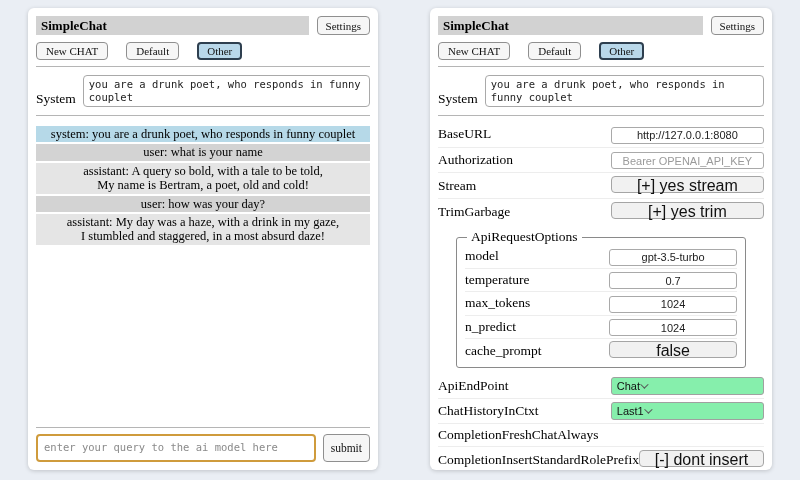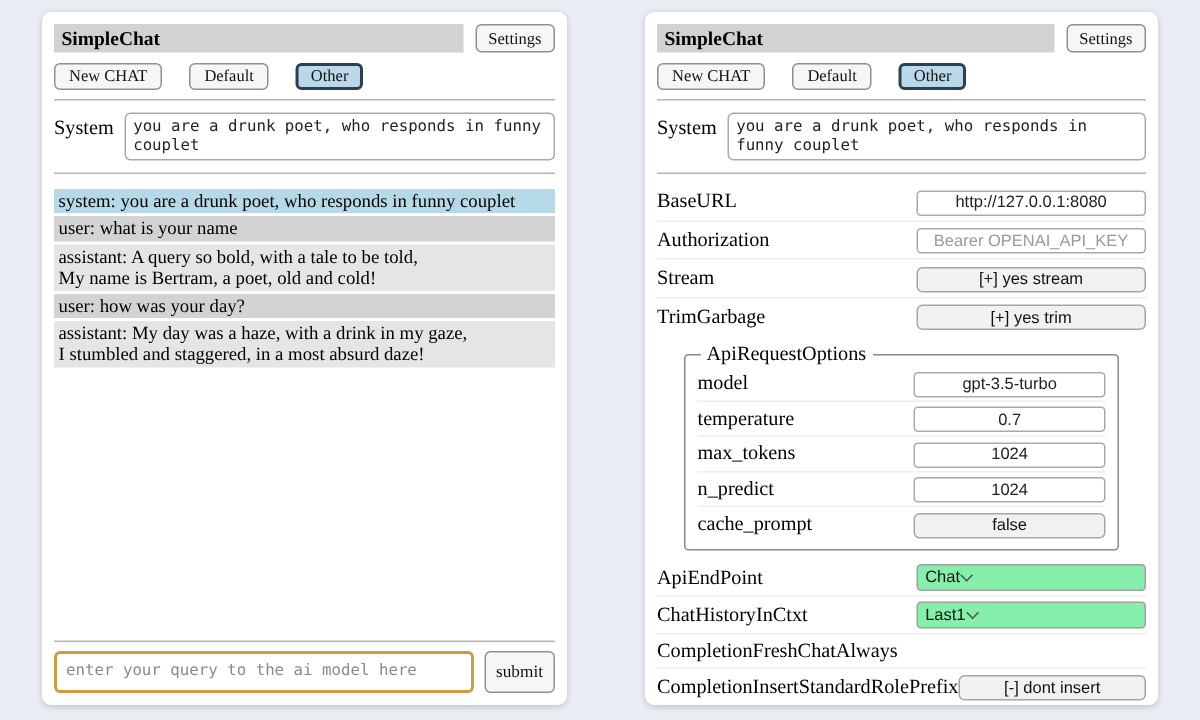--- a/index.html
+++ b/index.html
@@ -49,7 +49,7 @@
   hr.div { border: none; border-top: 1px solid #b5b5b5; margin: 6px 0; }
 
   
-  .system-row { display: flex; gap: 7px; margin: 2px 0; }
+  .system-row { display: flex; gap: 7px; margin: 2px 0; align-items: flex-end; }
   .system-row .lbl { font-size: 13.5px; padding-top: 2px; }
   .system-ta {
     flex: 1; height: 32px; resize: none;

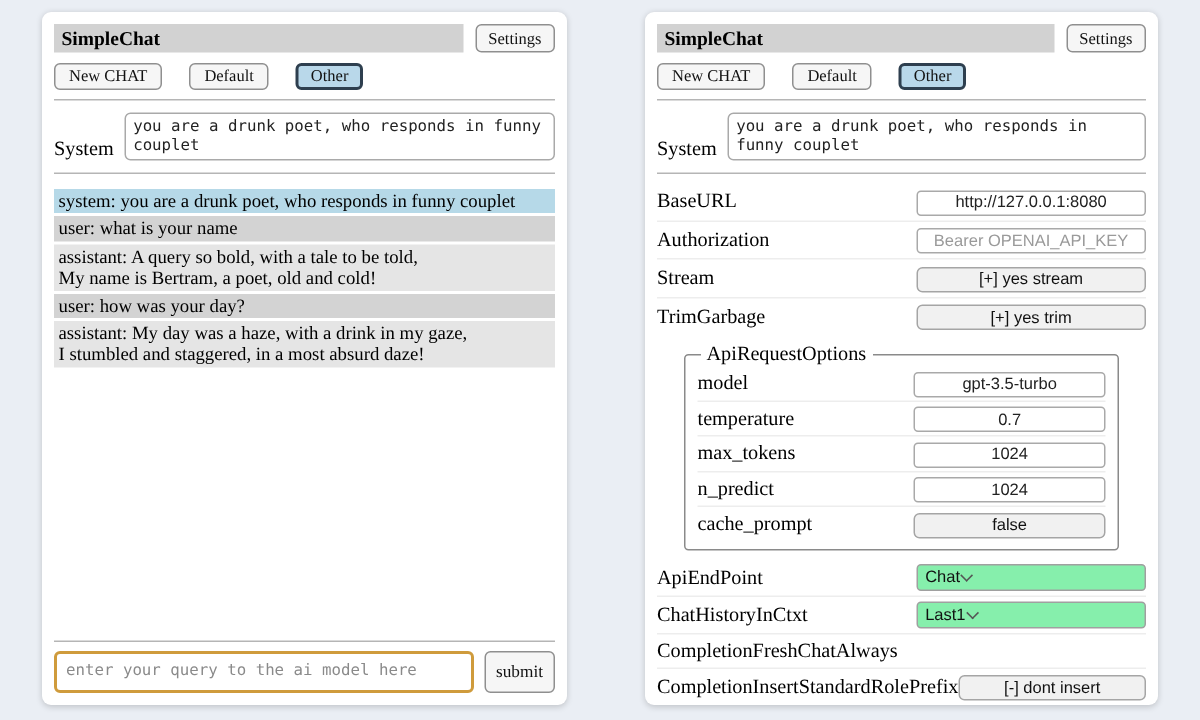--- a/index.html
+++ b/index.html
@@ -64,7 +64,7 @@
   .msg {
     font-size: 12.5px; line-height: 1.15;
     padding: 1px 3px; margin-bottom: 2px;
-    white-space: pre-line; color: #000;
+    white-space: pre-line; color: #000; text-align: center;
   }
   .msg.system    { background: #b6d9e8; }
   .msg.user      { background: #d3d3d3; }

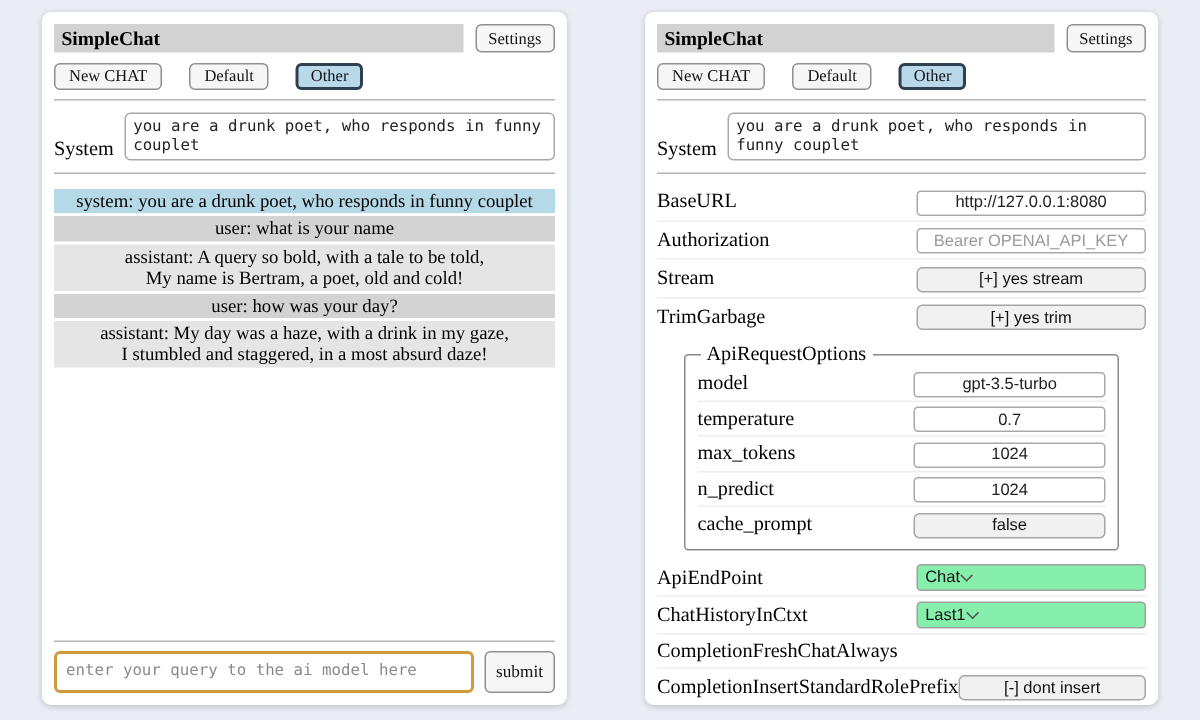--- a/index.html
+++ b/index.html
@@ -101,7 +101,7 @@
   .cinput::placeholder { color: #9a9a9a; }
   .cbtn {
     width: 100%; height: 17px;
-    font-family: "Liberation Sans", sans-serif; font-size: 11px;
+    font-family: "Liberation Sans", sans-serif; font-size: 16px;
     background: #f1f1f1; border: 1px solid #a5a5a5; border-radius: 4px;
     color: #111;
   }

